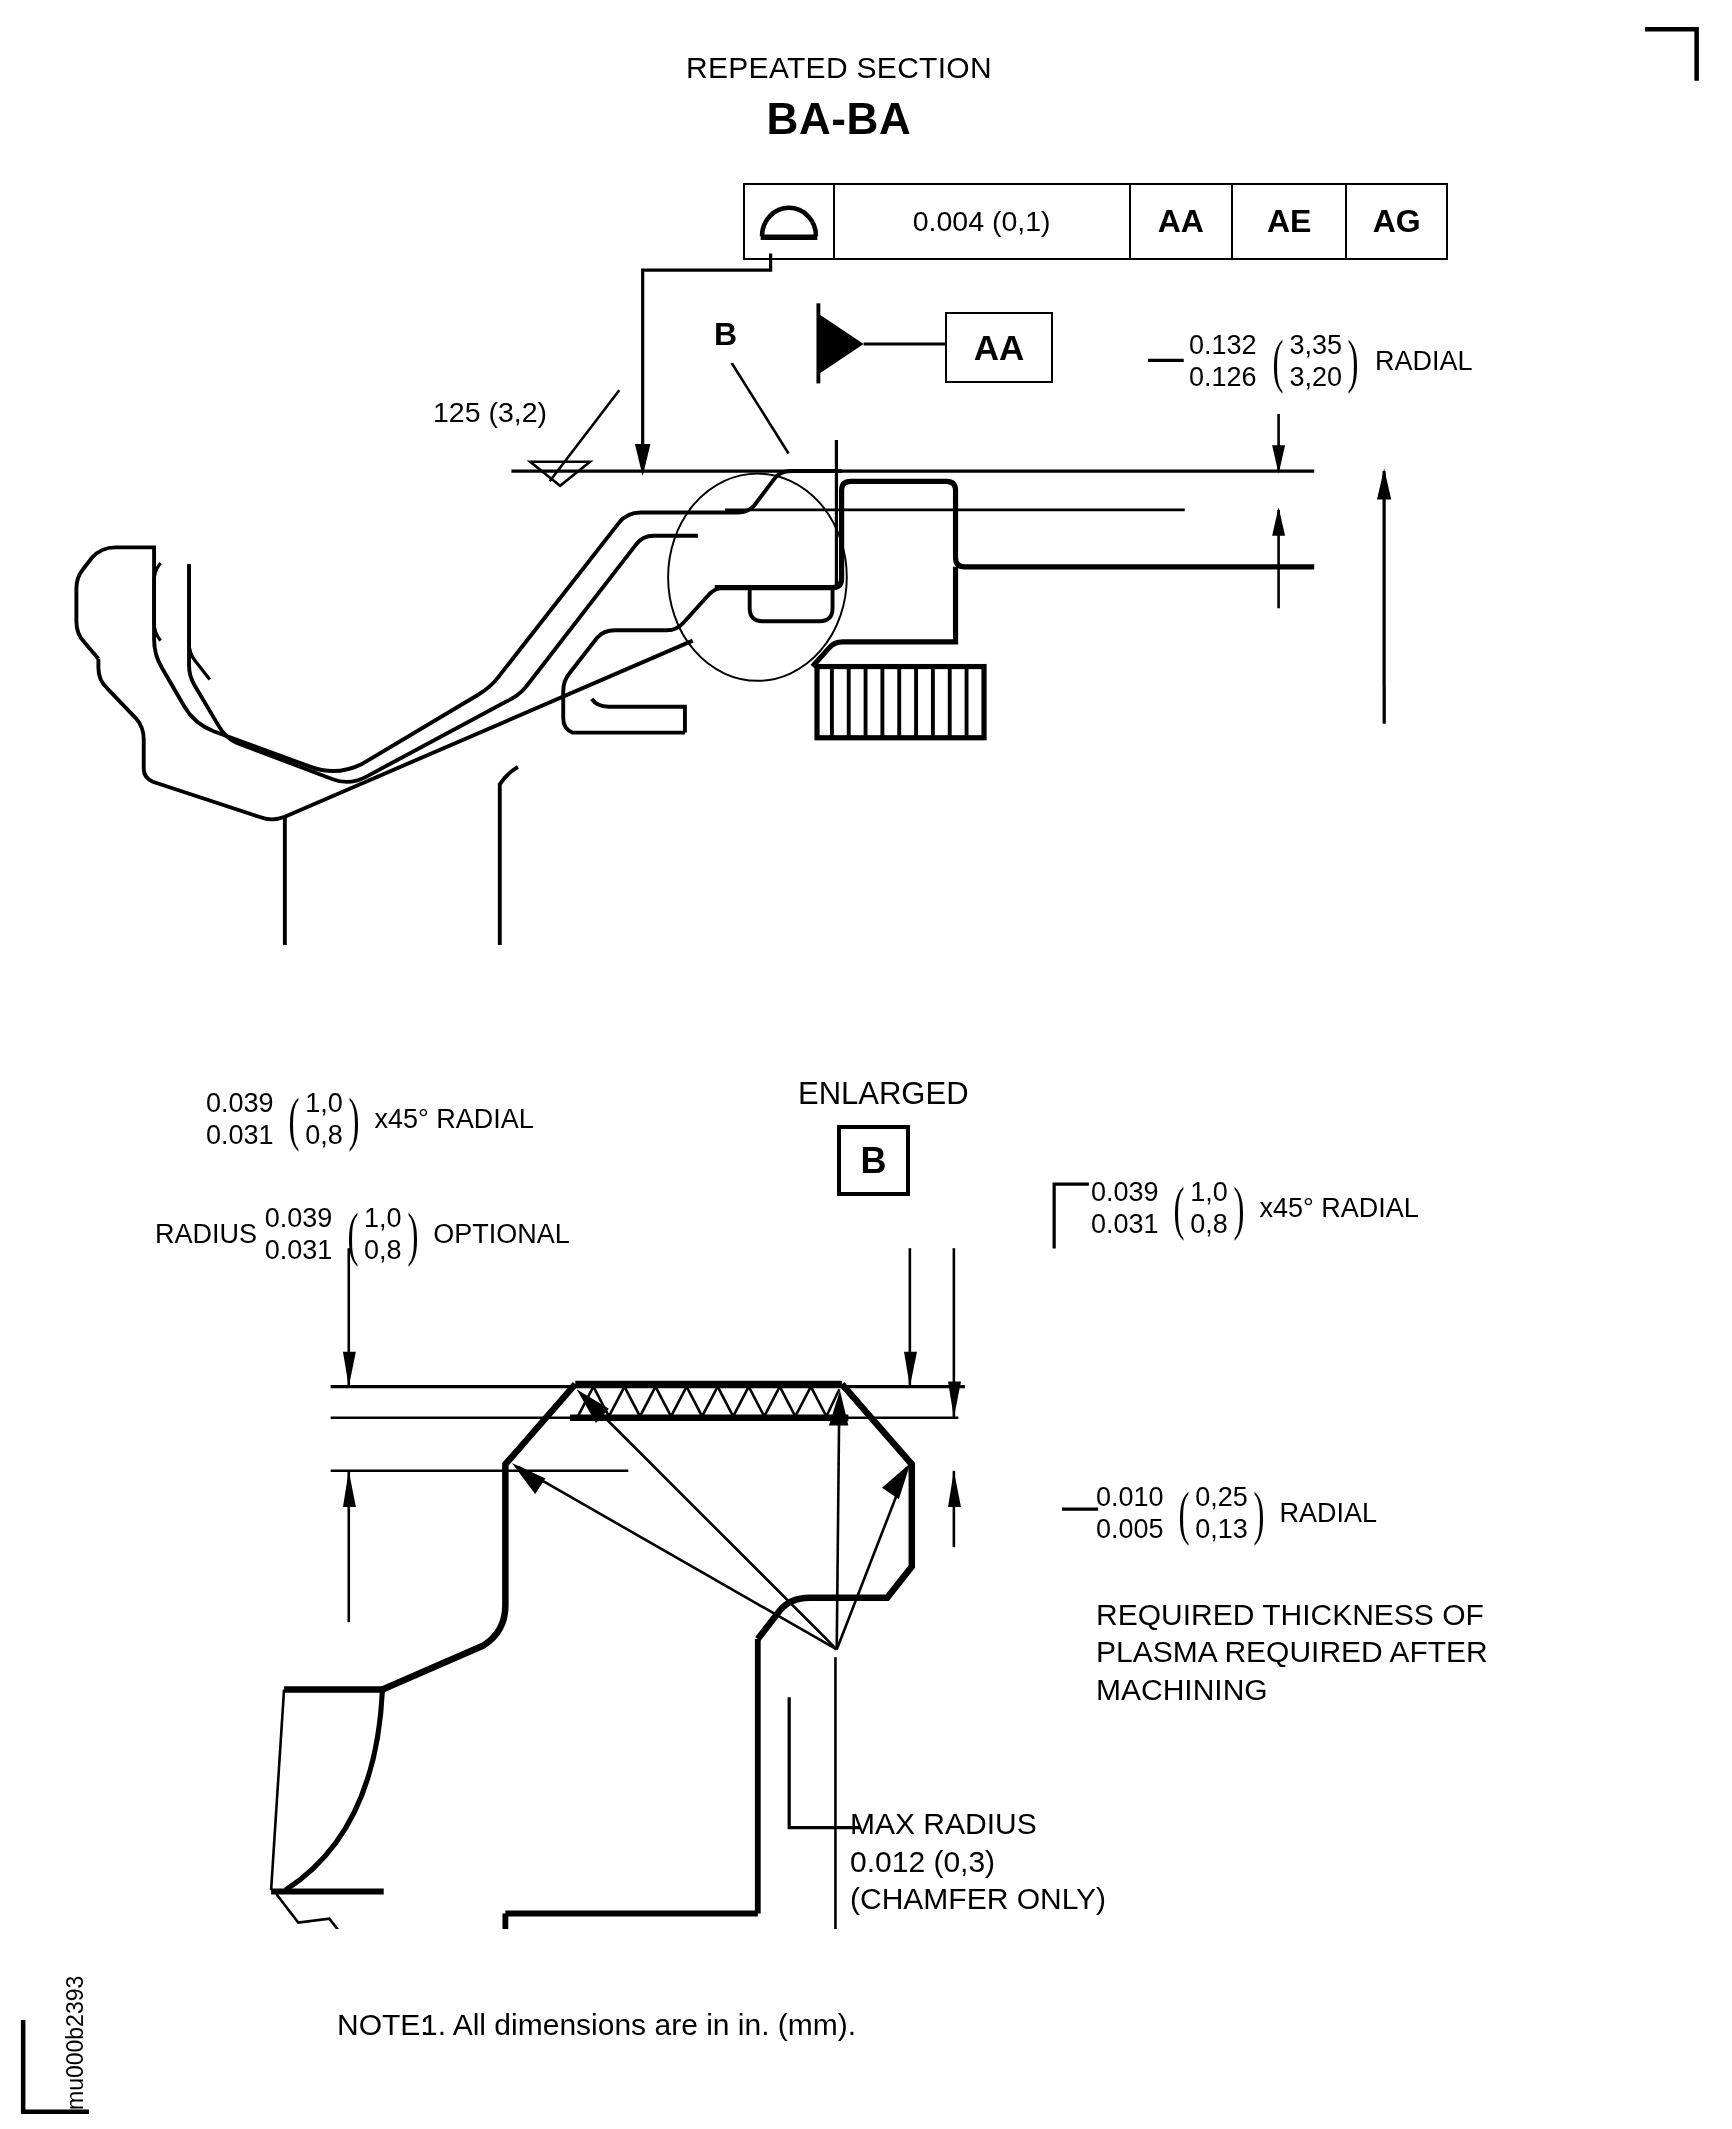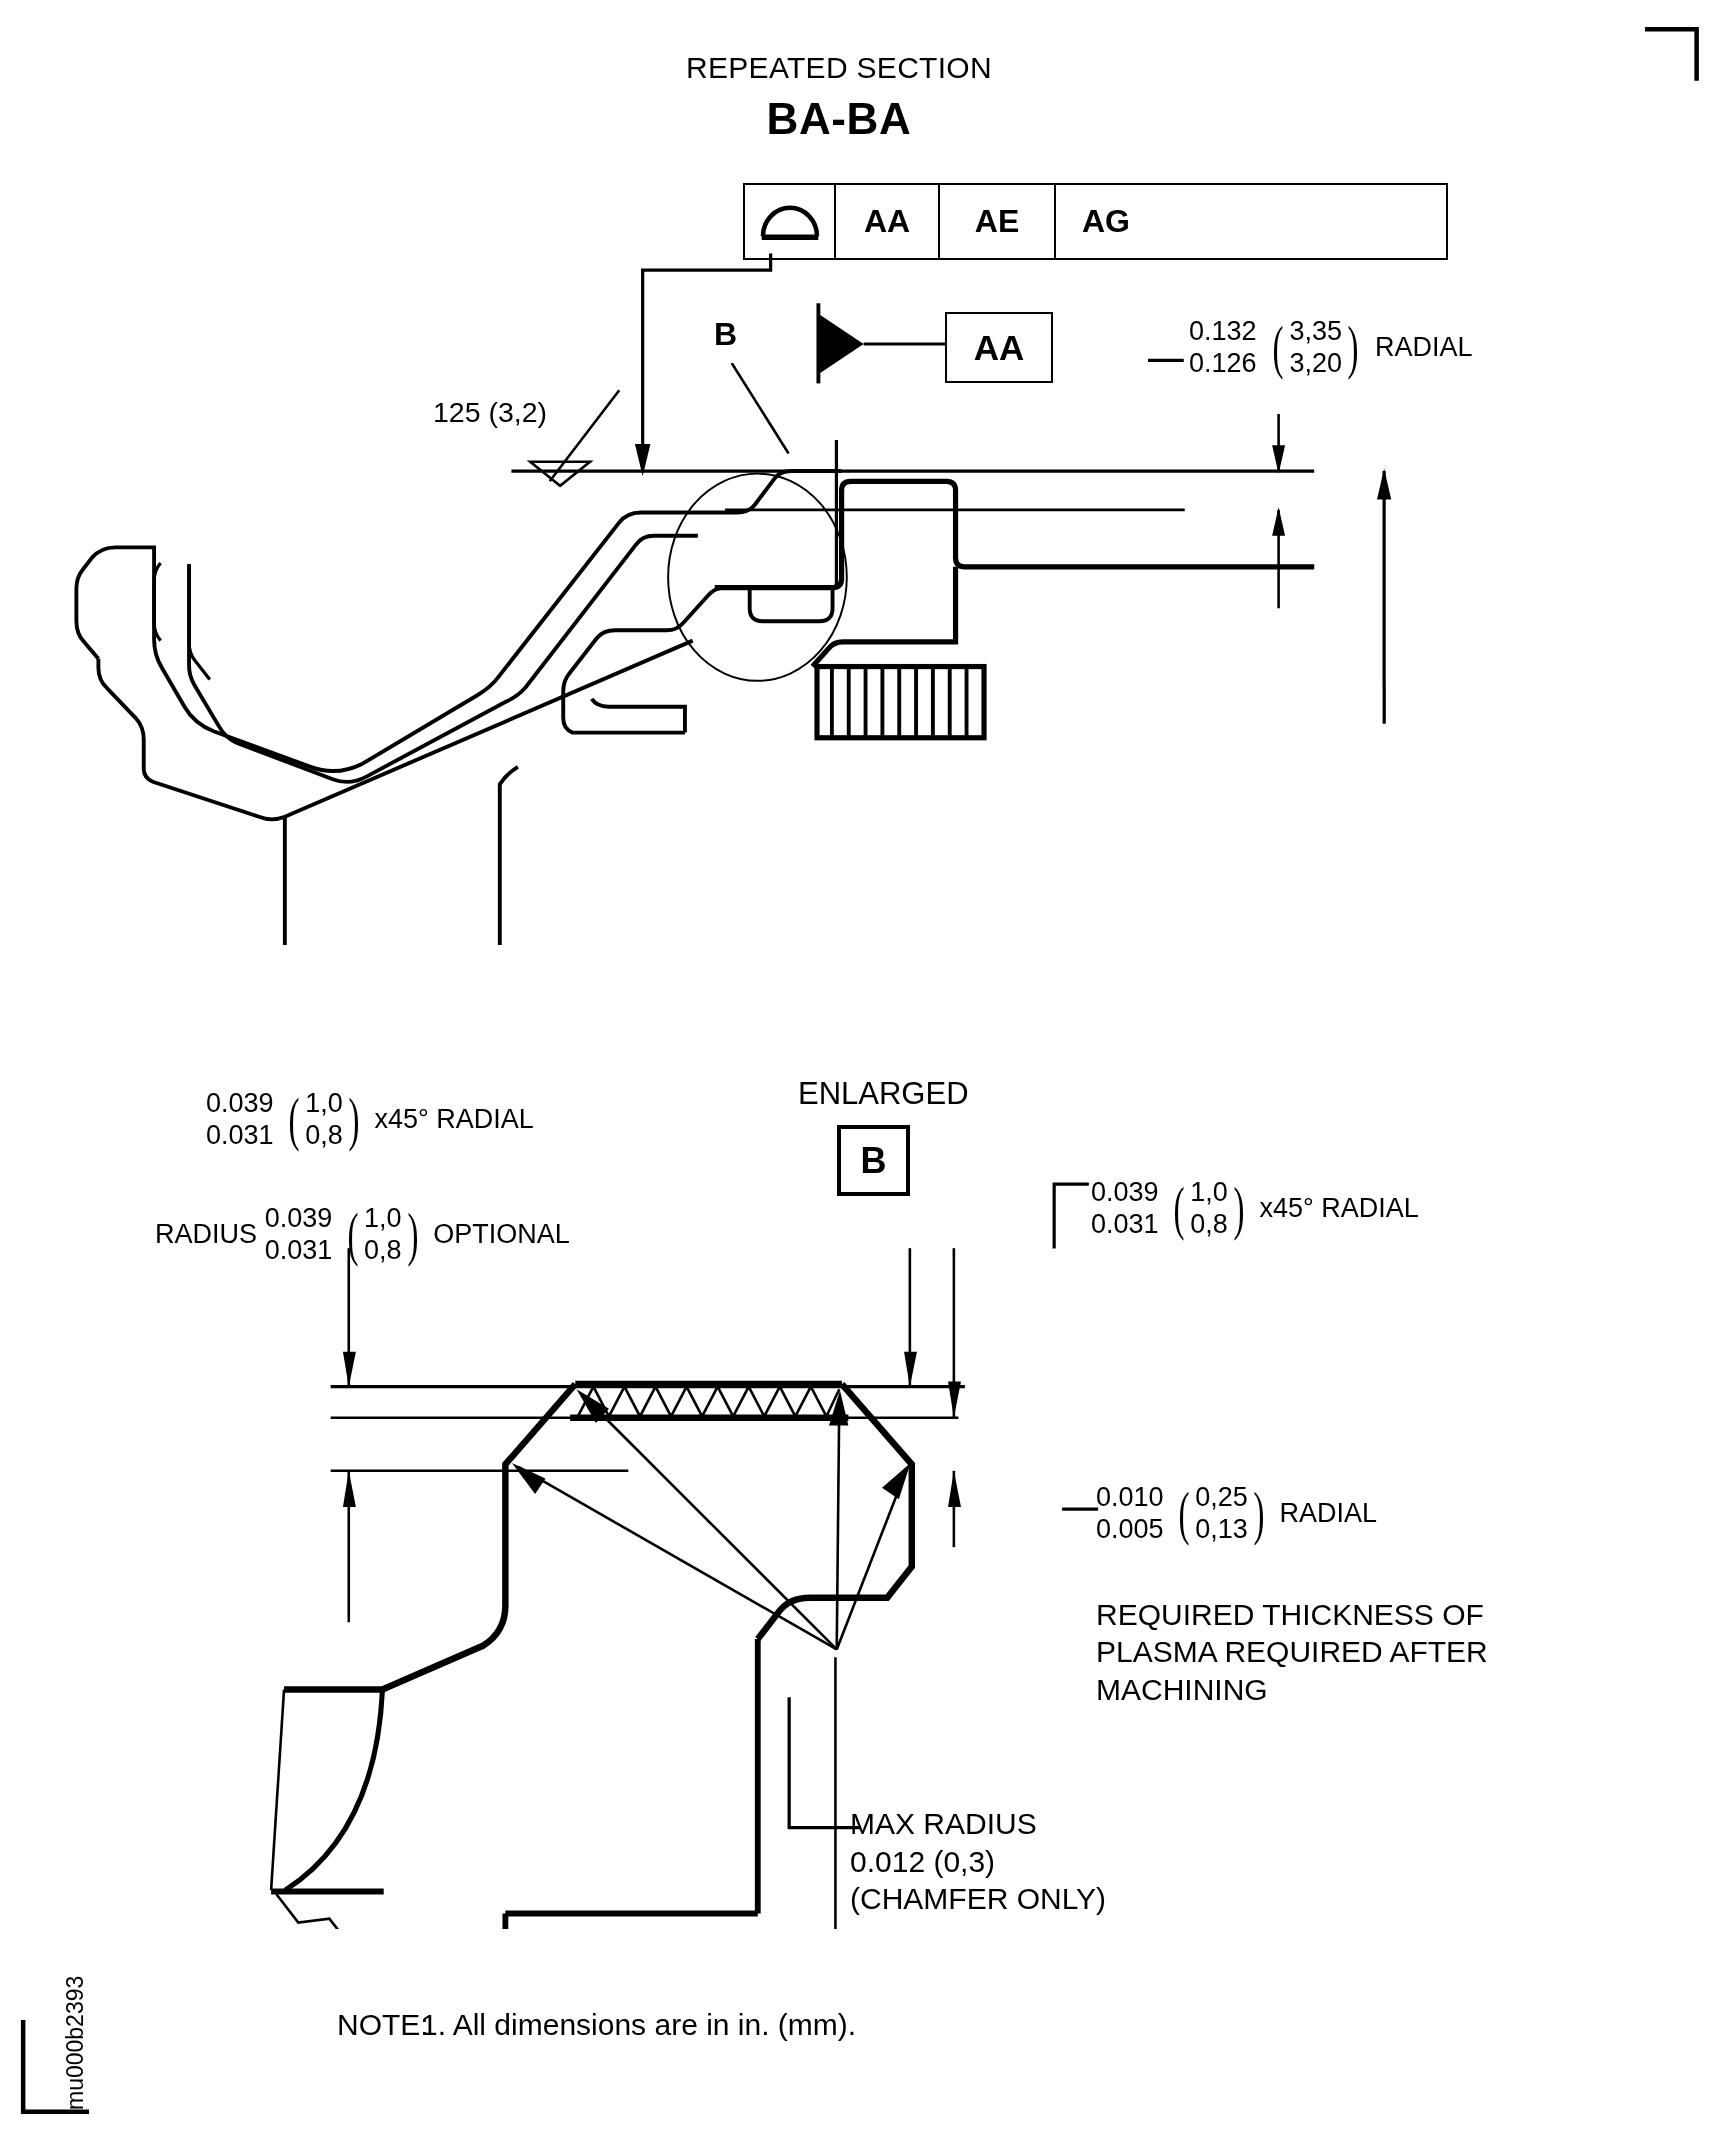--- a/index.html
+++ b/index.html
@@ -102,6 +102,7 @@
         <line x1="4" y1="52" x2="92" y2="52" stroke="#000" stroke-width="9"></line>
       </svg>
     </div>
+    <div style="width:300px;font-size:28.5px;">0.004 (0,1)</div>
     <div style="width:104px;font-size:32px;font-weight:bold;">AA</div>
     <div style="width:116px;font-size:32px;font-weight:bold;">AE</div>
     <div style="width:100px;font-size:32px;font-weight:bold;">AG</div>

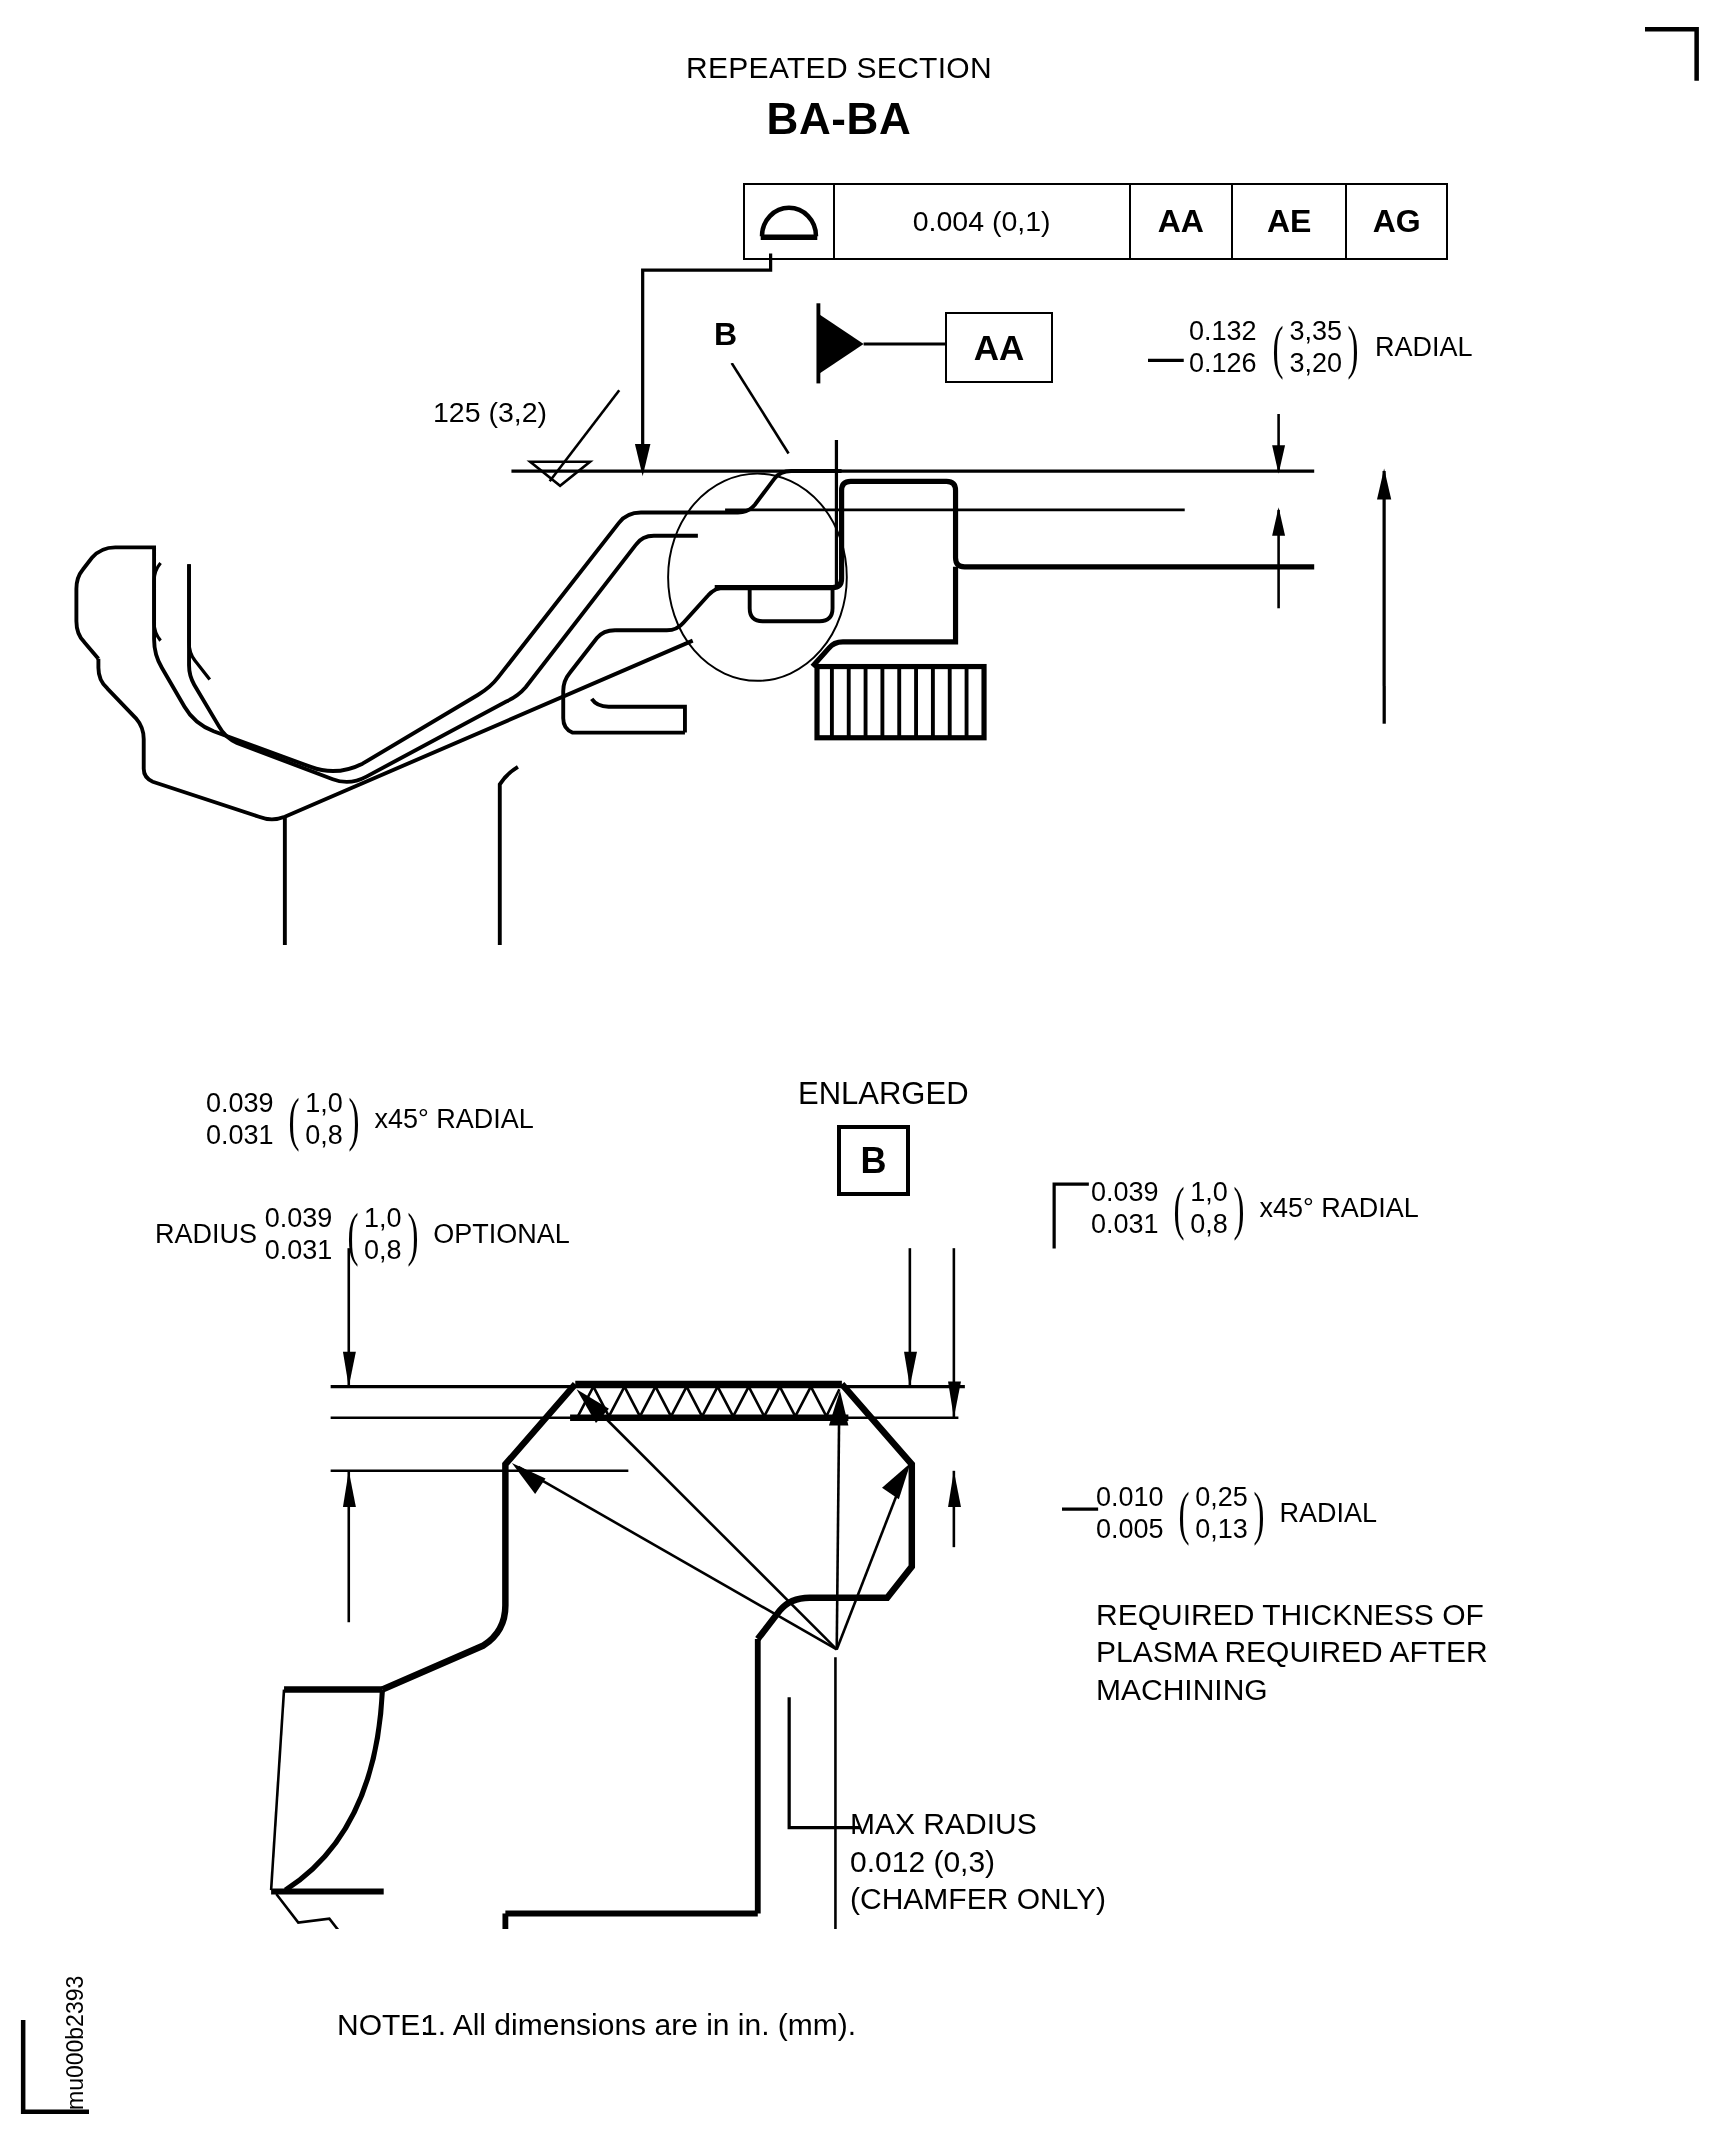--- a/index.html
+++ b/index.html
@@ -136,7 +136,7 @@
   <svg class="abs" style="left:1148px;top:357px;" width="39" height="6.5" viewBox="0 0 60 10">
     <line x1="0" y1="5" x2="55" y2="5" stroke="#000" stroke-width="5"></line>
   </svg>
-  <div class="stack" style="left:1189px;top:316px;">
+  <div class="stack" style="left:1189px;top:330px;">
     <span class="col">
       <span>0.132</span>
       <span>0.126</span>

